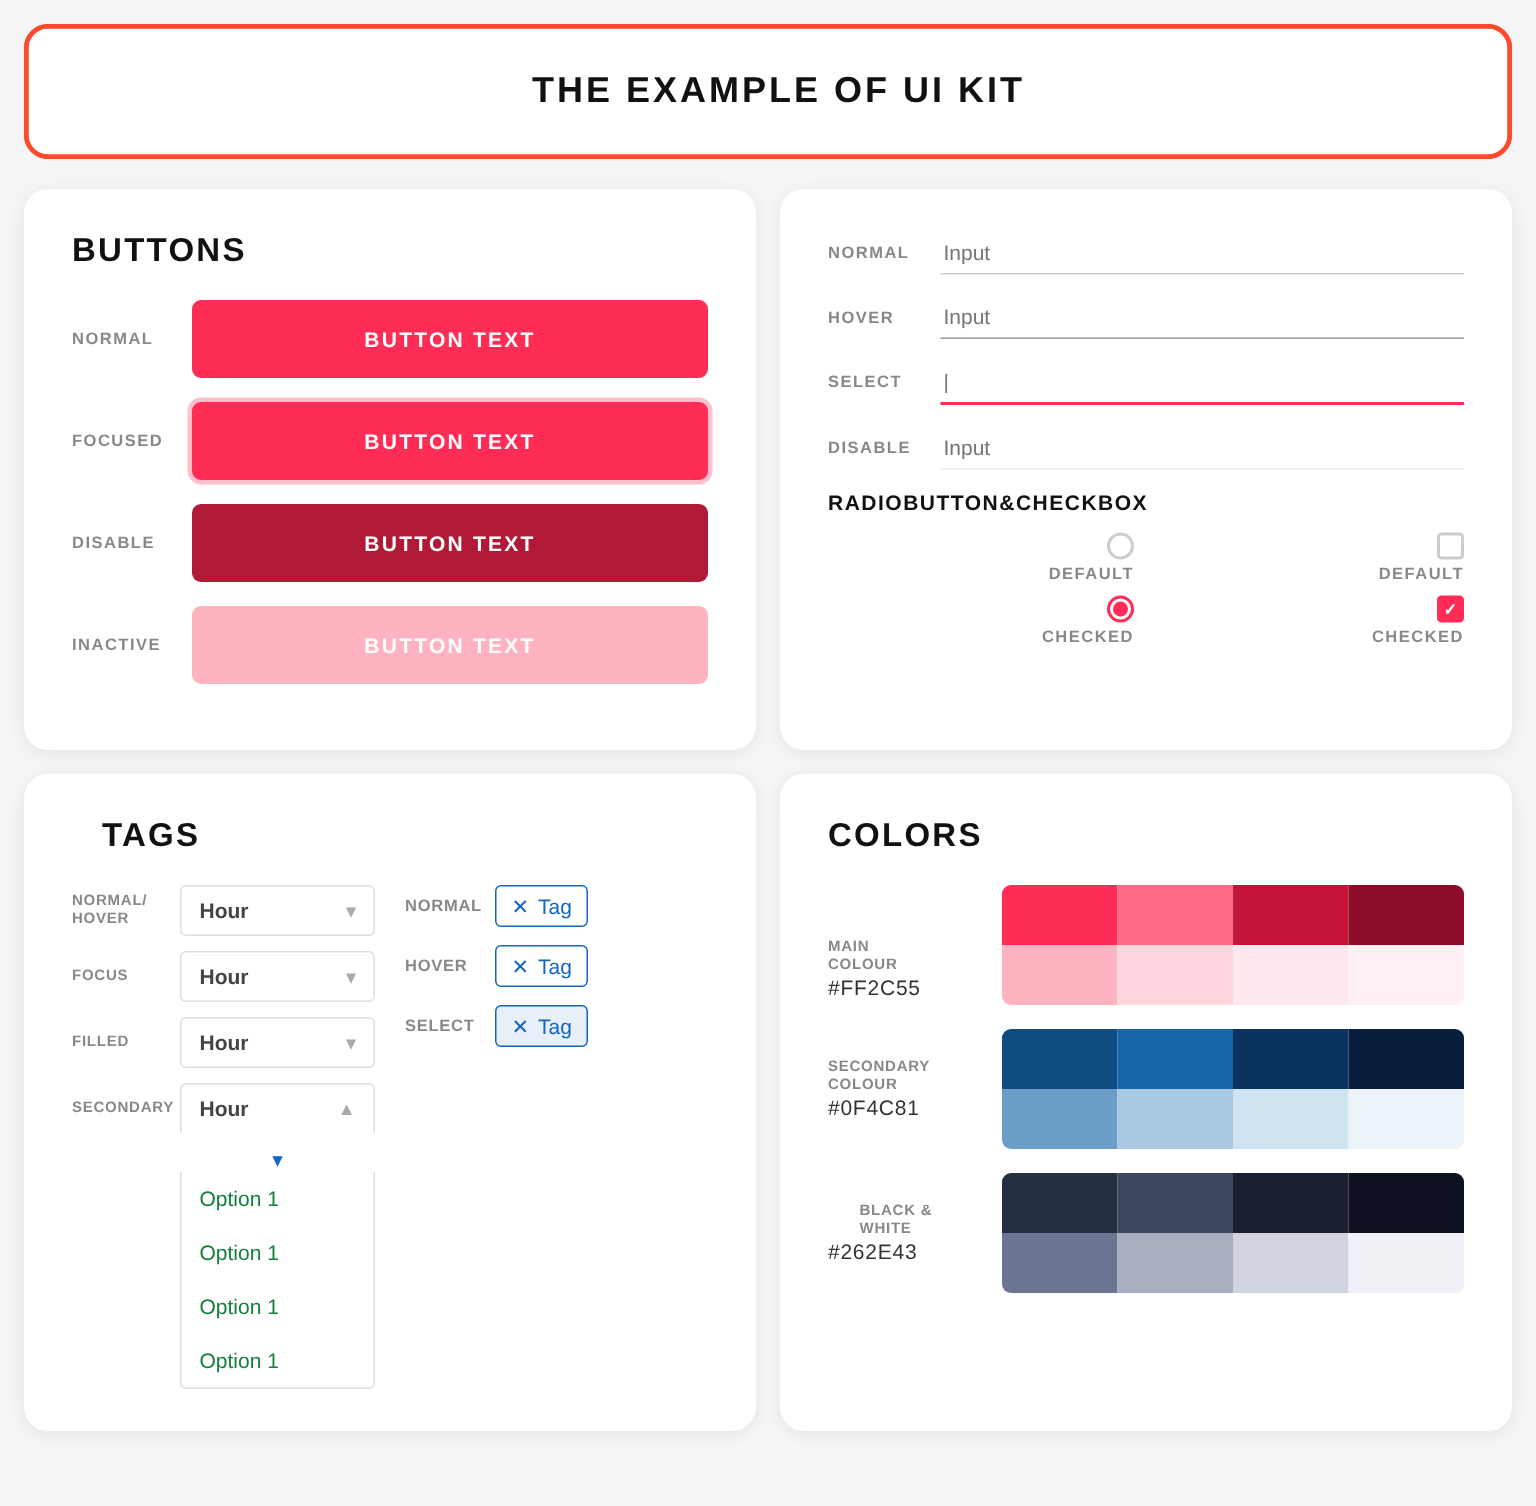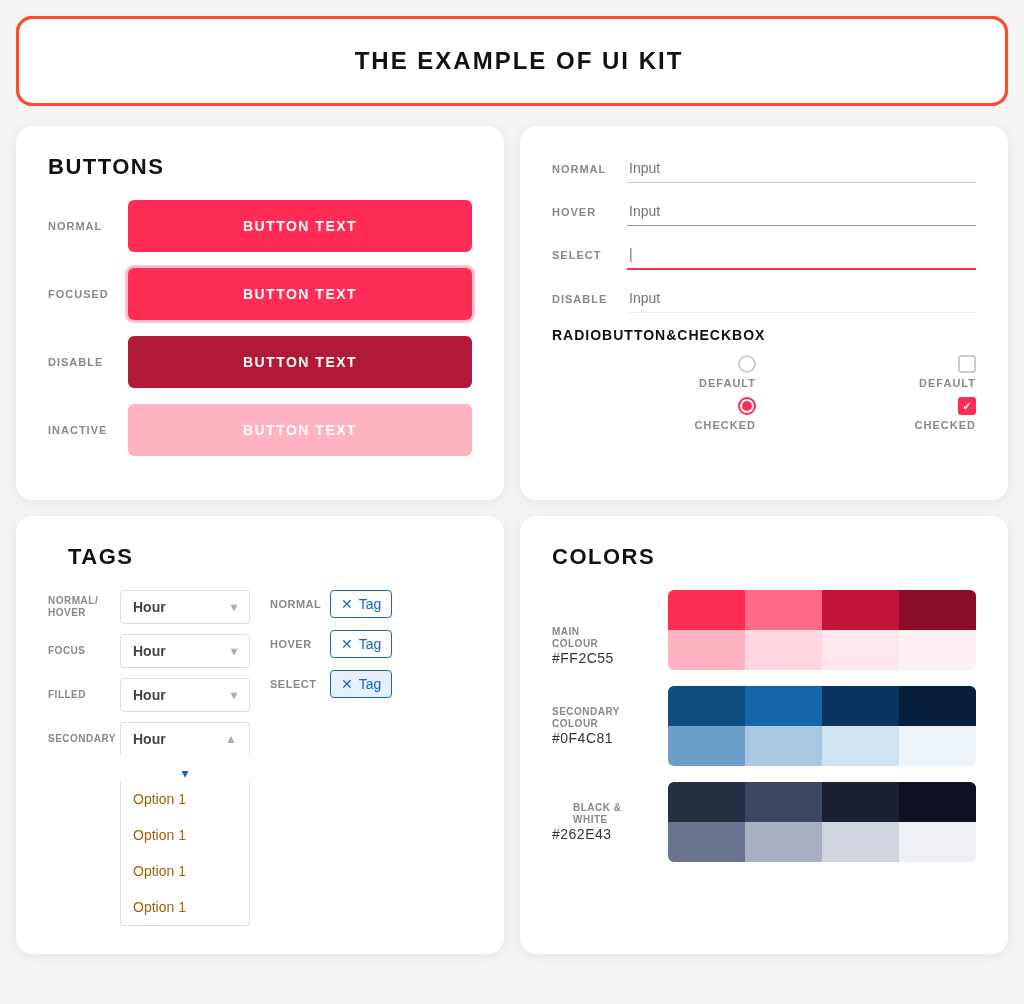--- a/index.html
+++ b/index.html
@@ -230,7 +230,7 @@
     .dropdown-menu-item {
       padding: 10px 12px;
       font-size: 14px;
-      color: #a16207;
+      color: #15803d;
       cursor: pointer;
     }
     .dropdown-caret {

